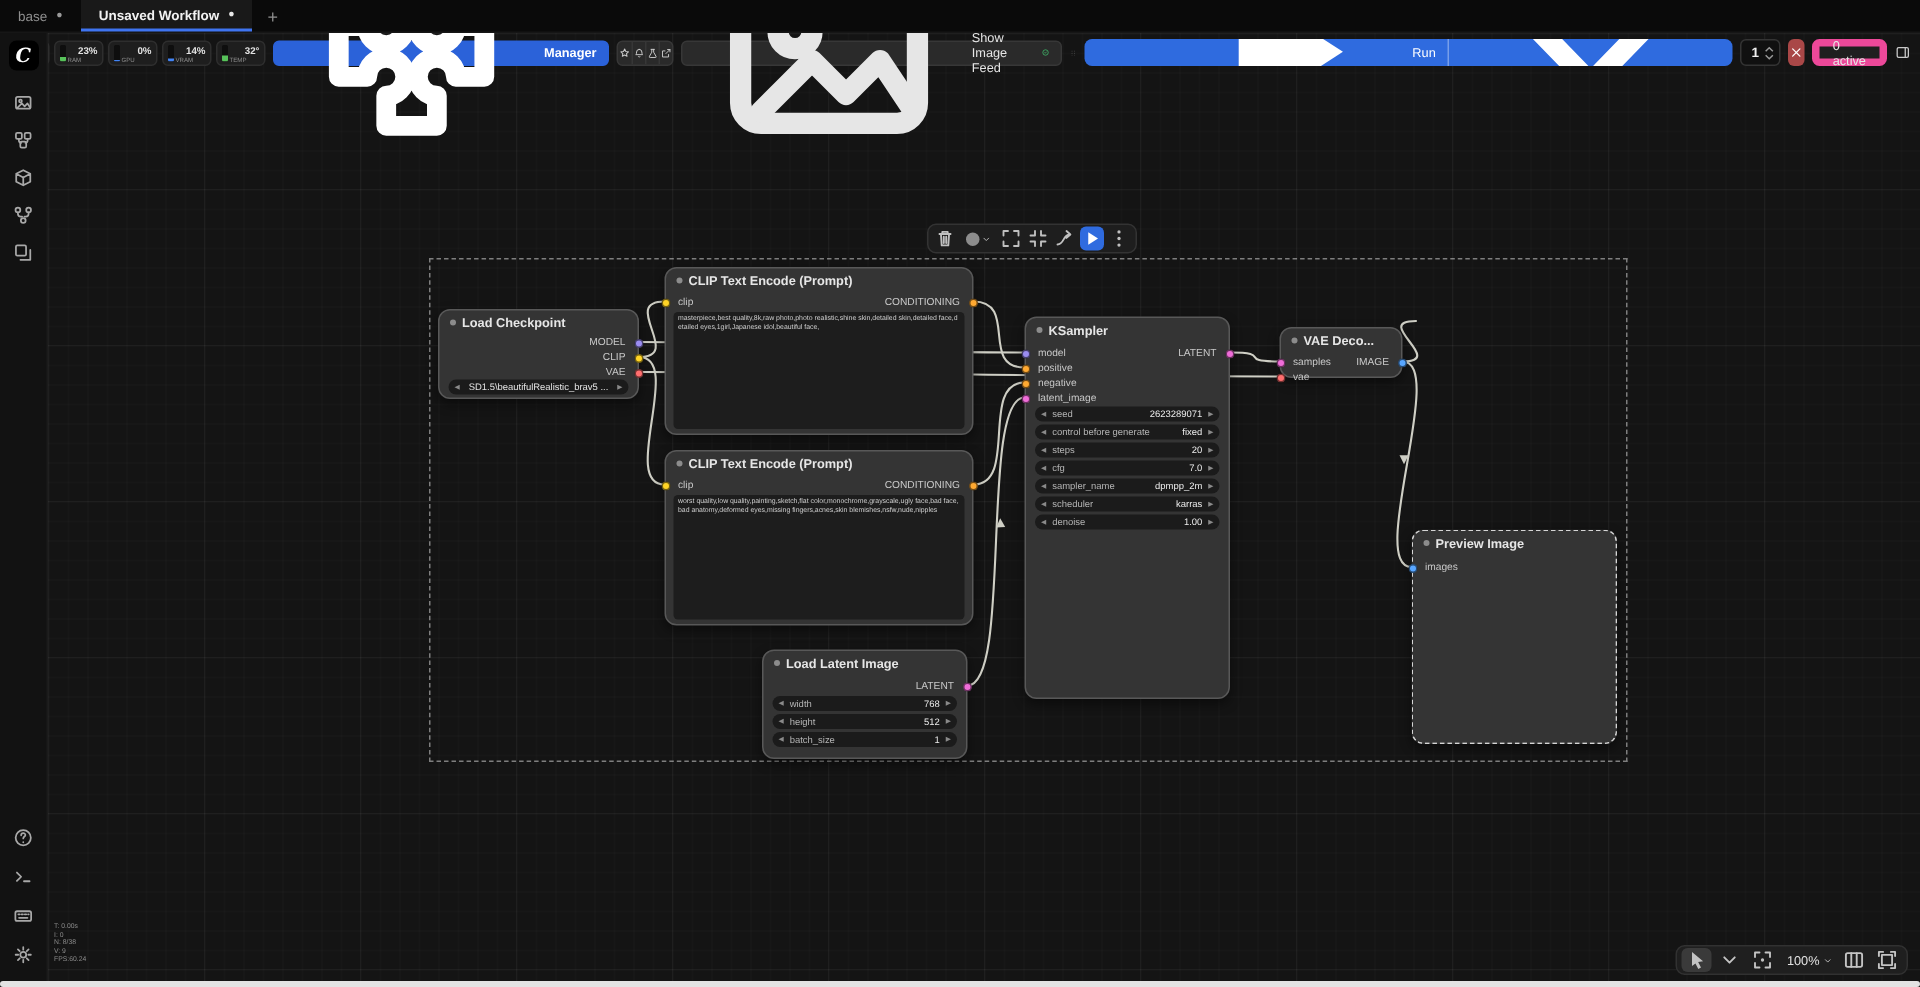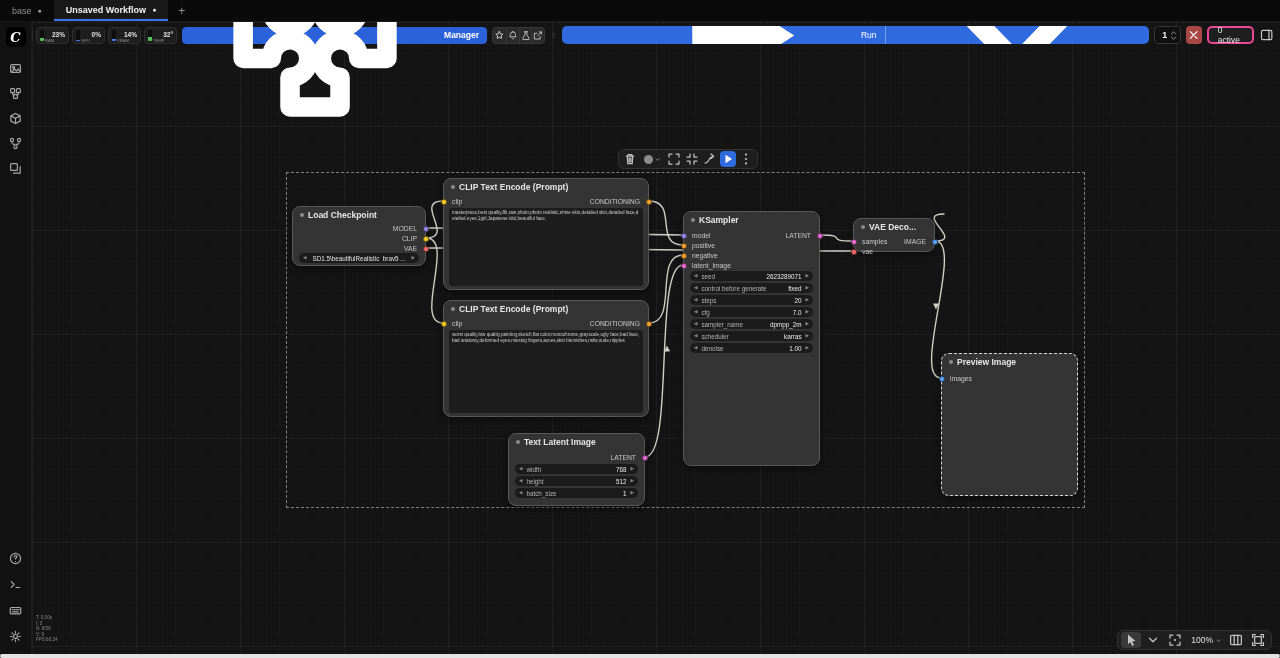--- a/index.html
+++ b/index.html
@@ -426,6 +426,20 @@
         </svg>
       </div>
   </div>
+  <div class="btn feedtoggle">
+    <span style="display:flex">
+        <svg viewBox="0 0 16 16" fill="none" stroke="currentColor" stroke-width="1.25" stroke-linecap="round" stroke-linejoin="round" style="width:100%;height:100%">
+          <rect x="2.8" y="3.8" width="10.4" height="8.4" rx="1.2"></rect>
+          <circle cx="6" cy="6.8" r="1"></circle>
+          <path d="M4 11.5l3-3 2 2 2-2 2 3"></path>
+        </svg>
+      </span>
+    <span>Show Image Feed</span>
+    <svg class="check" viewBox="0 0 16 16" fill="none" stroke="currentColor" stroke-width="1.4">
+        <circle cx="8" cy="8" r="4.8"></circle>
+        <path d="M6.2 8l1.3 1.3 2.3-2.6"></path>
+      </svg>
+  </div>
   <div class="handle">
       <svg viewBox="0 0 16 16" fill="none" stroke="currentColor" stroke-width="1.25" stroke-linecap="round" stroke-linejoin="round" style="width:100%;height:100%">
         <circle cx="5.5" cy="3.5" r="1" fill="currentColor" stroke="none"></circle>

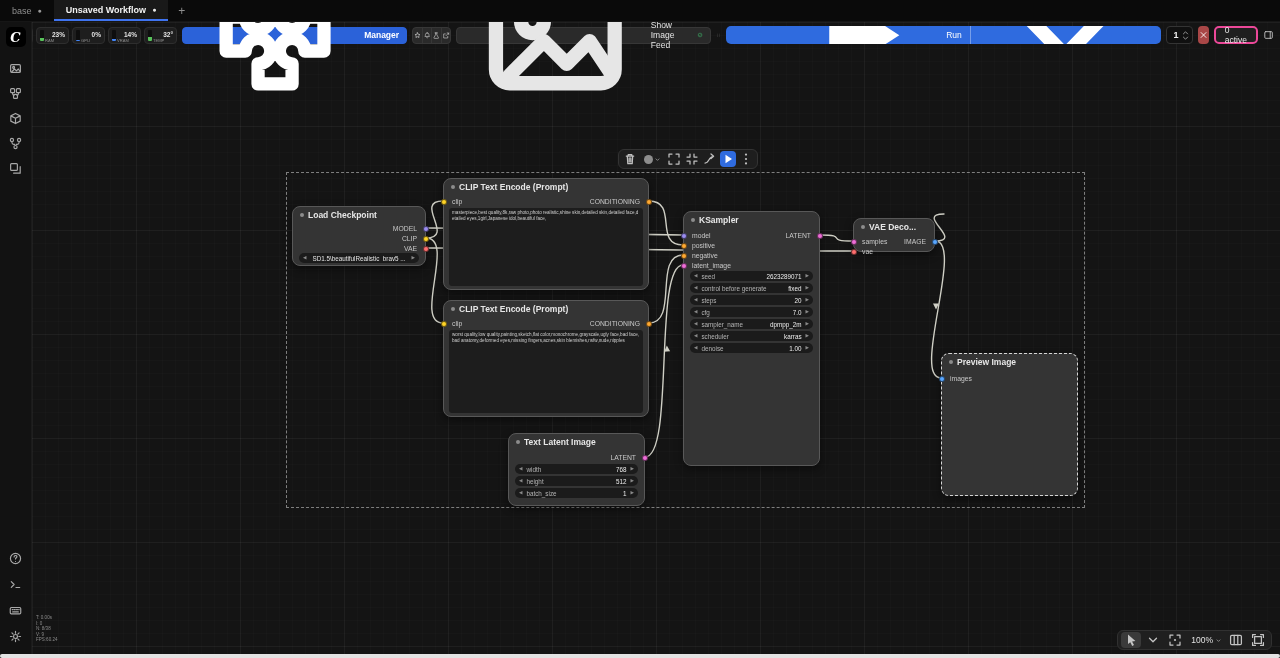--- a/index.html
+++ b/index.html
@@ -96,7 +96,7 @@
     justify-content:center; color:#fff; cursor:pointer; }
   .xbtn svg { width:9px; height:9px; }
   .badge { height:18px; display:flex; align-items:center; padding:0 9px; background:#1f1f1f;
-    border:2px solid #ec4899; border-radius:5px; font-size:8.5px; color:#e8e8e8; }
+    border:5px solid #ec4899; border-radius:5px; font-size:8.5px; color:#e8e8e8; }
   .panelbtn { width:18px; height:18px; display:flex; align-items:center; justify-content:center; color:#c9c9c9; }
   .panelbtn svg { width:12px; height:12px; }
   .feedtoggle svg.check { color:#3fba6a; }

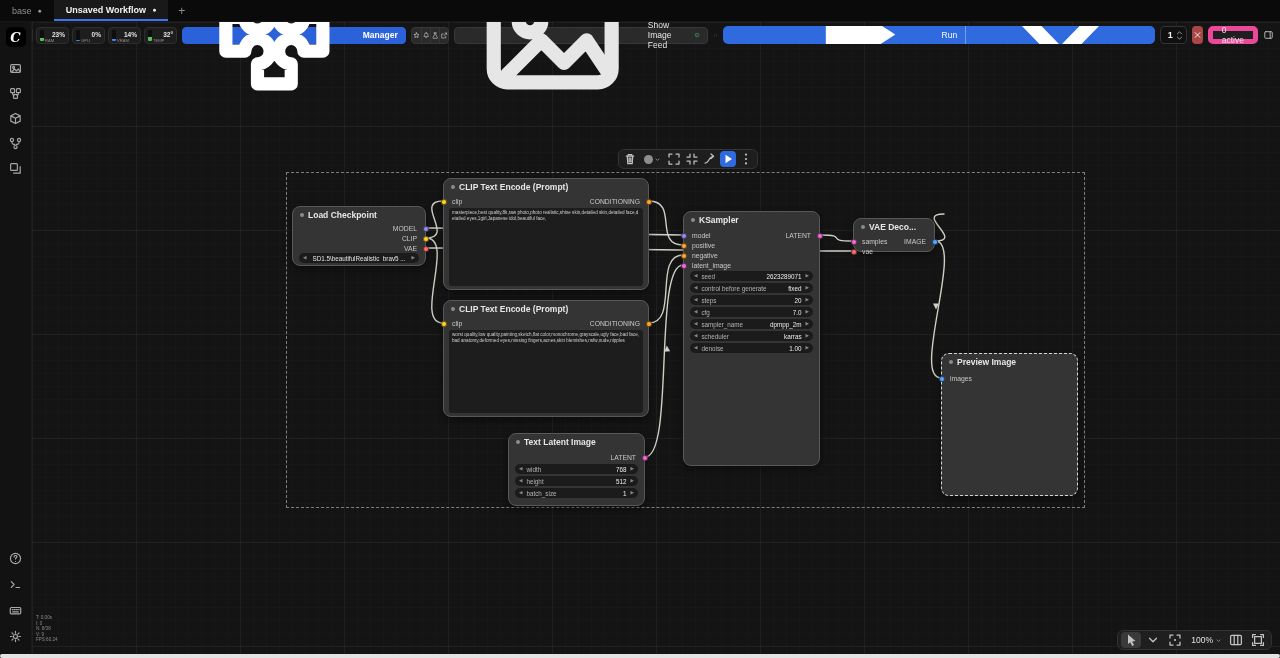--- a/index.html
+++ b/index.html
@@ -250,7 +250,7 @@
     <div class="node" style="left: 508px; top: 433px; width: 137px; height: 73px;">
       <div class="ntitle">
         <span class="tdot"></span>
-        <span>Text Latent Image</span>
+        <span>Load Latent Image</span>
       </div>
       <div class="port" style="right: -3.5px; top: 21px; background: rgb(239, 109, 216);"></div>
       <div class="slotlabel out" style="right: 8px; top: 20px;">LATENT</div>

